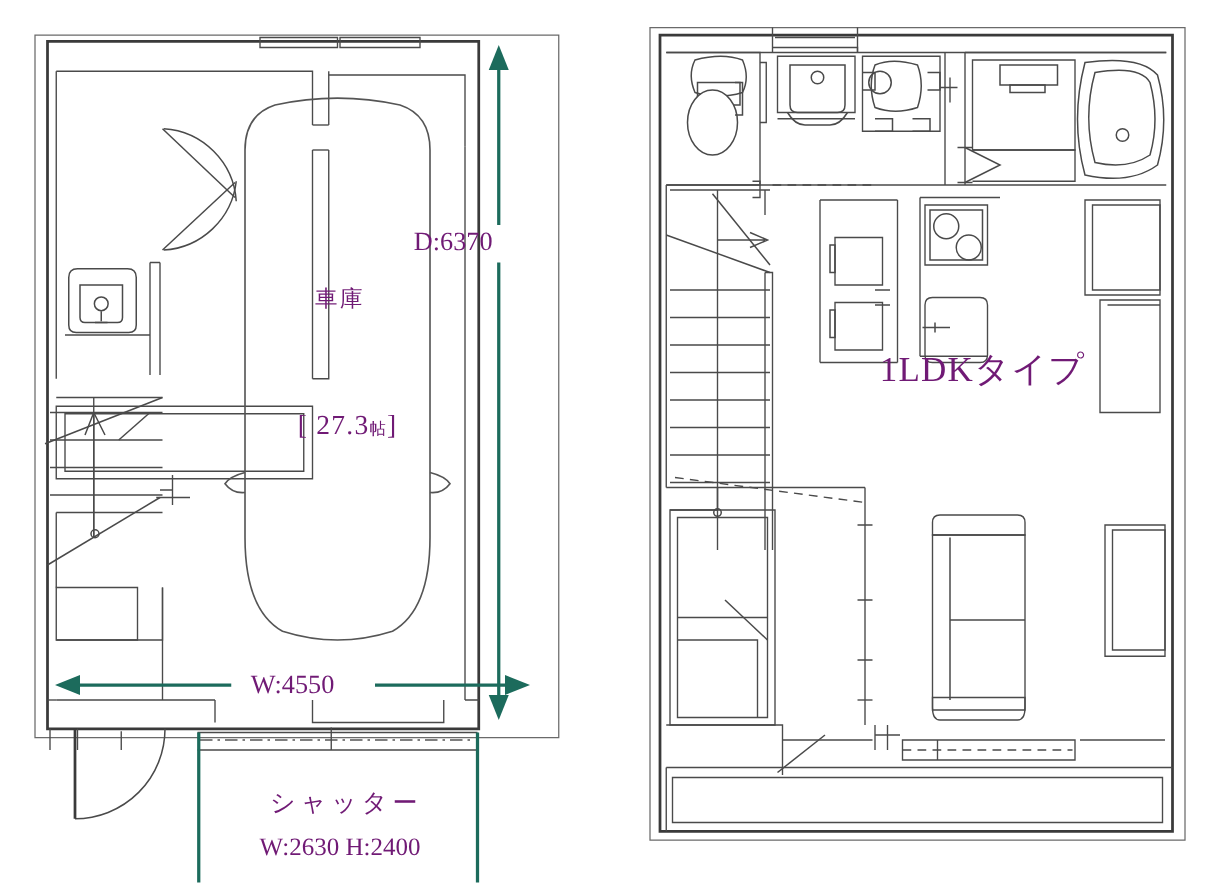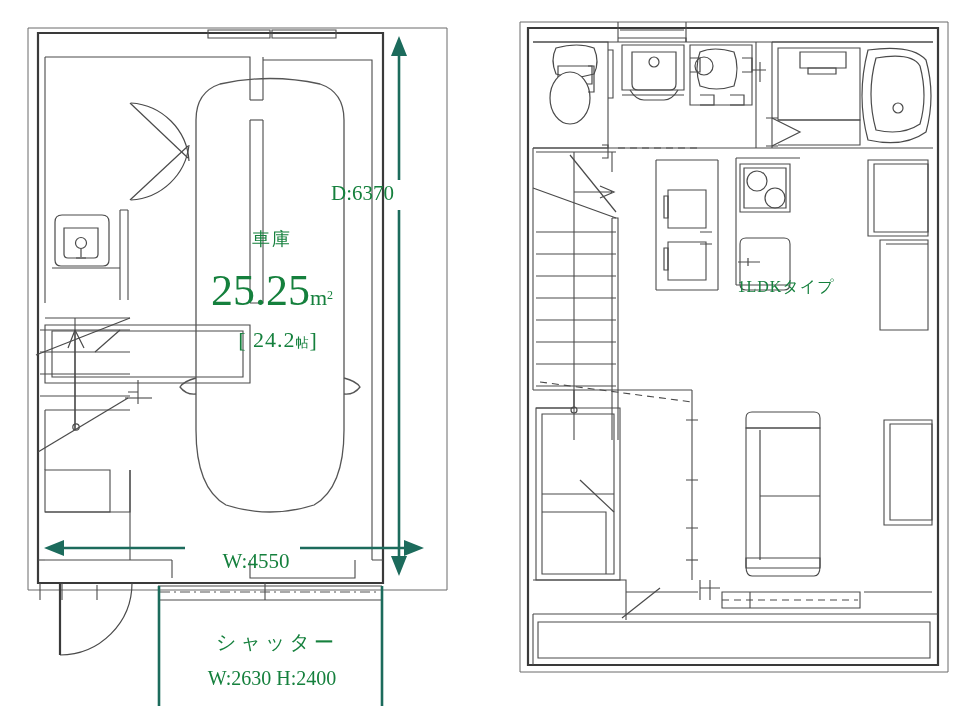--- a/index.html
+++ b/index.html
@@ -7,7 +7,7 @@
        font-family:"Liberation Serif","DejaVu Serif",serif;}
   #stage{position:relative;width:969px;height:712px;background:#fff;}
   svg.plan{position:absolute;top:0;left:0;width:969px;height:712px;}
-  .lbl{position:absolute;white-space:nowrap;color:#15803d;
+  .lbl{position:absolute;white-space:nowrap;color:#701a75;
        font-family:"Liberation Serif","DejaVu Serif",serif;}
   .room-name{font-size:18px;letter-spacing:2px;}
   .area-big{font-size:44px;letter-spacing:0px;}

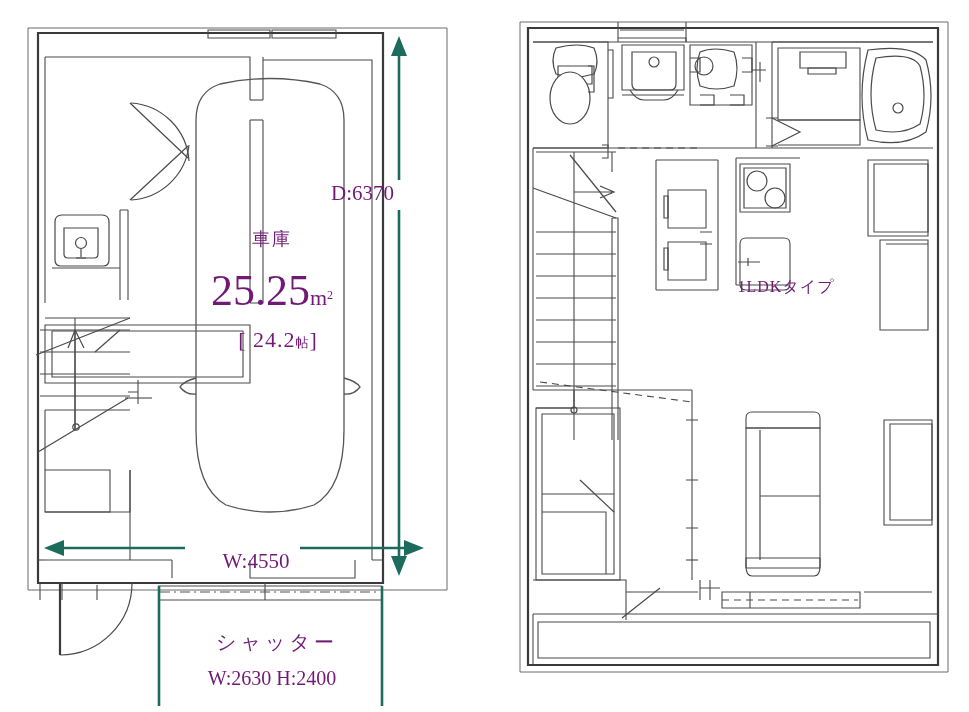--- a/index.html
+++ b/index.html
@@ -278,9 +278,6 @@
 
   <div class="lbl room-name ctr" style="left:272px;top:227px;">車庫</div>
 
-  <div class="lbl ctr" style="left:272px;top:265px;">
-    <span class="area-big">25.25</span><span class="area-unit">m</span><span class="sup">2</span>
-  </div>
 
   <div class="lbl tatami ctr" style="left:278px;top:327px;">
     <span>[</span>

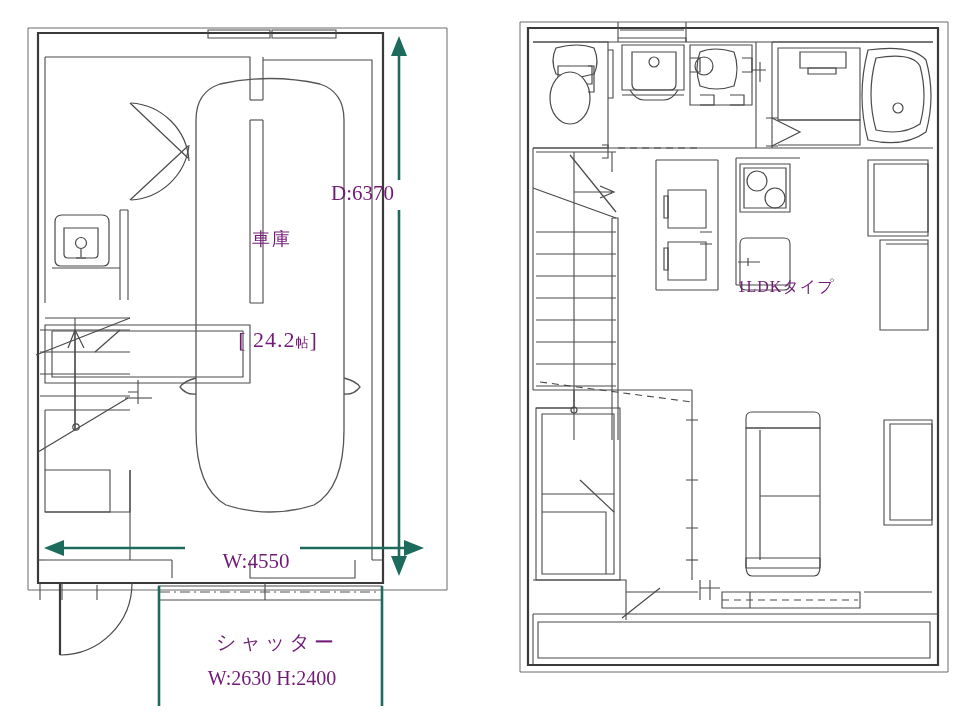--- a/index.html
+++ b/index.html
@@ -16,7 +16,7 @@
   .tatami{font-size:22px;letter-spacing:1px;}
   .tatami .jo{font-size:13px;}
   .dim{font-size:21px;letter-spacing:0px;}
-  .type-name{font-size:16px;letter-spacing:1px;}
+  .type-name{font-size:28px;letter-spacing:1px;}
   .shutter-name{font-size:20px;letter-spacing:4px;}
   .shutter-dim{font-size:20px;}
   .ctr{transform:translateX(-50%);}

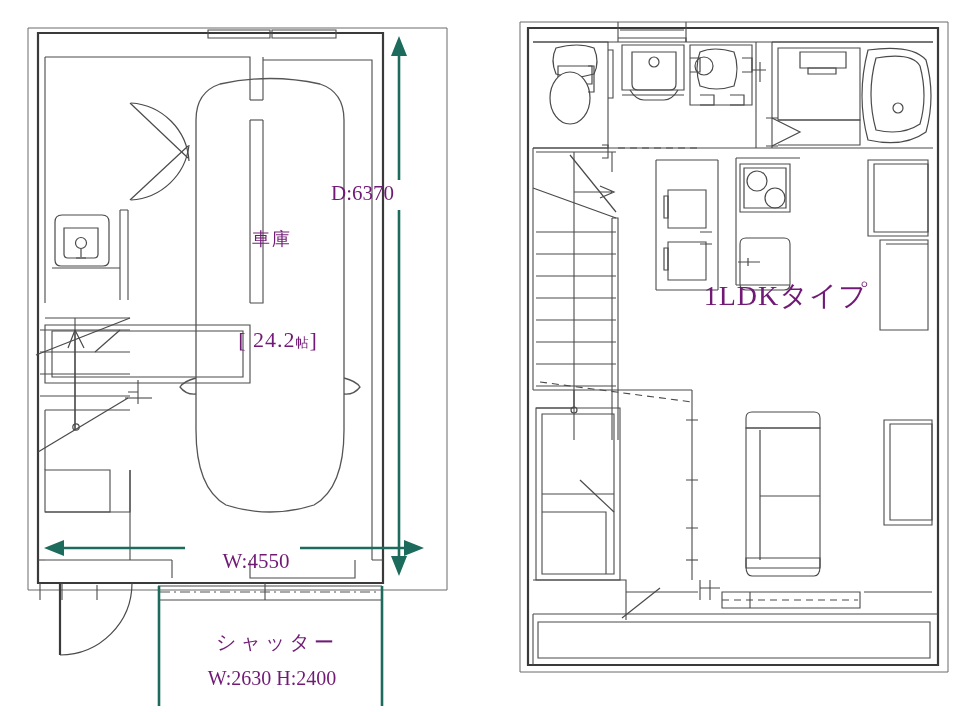--- a/index.html
+++ b/index.html
@@ -281,7 +281,7 @@
 
   <div class="lbl tatami ctr" style="left:278px;top:327px;">
     <span>[</span>
-    <span>24.2</span><span class="jo">帖</span><span>]</span>
+    <span>27.3</span><span class="jo">帖</span><span>]</span>
   </div>
 
   <div class="lbl dim" style="left:331px;top:181px;">D:6370</div>

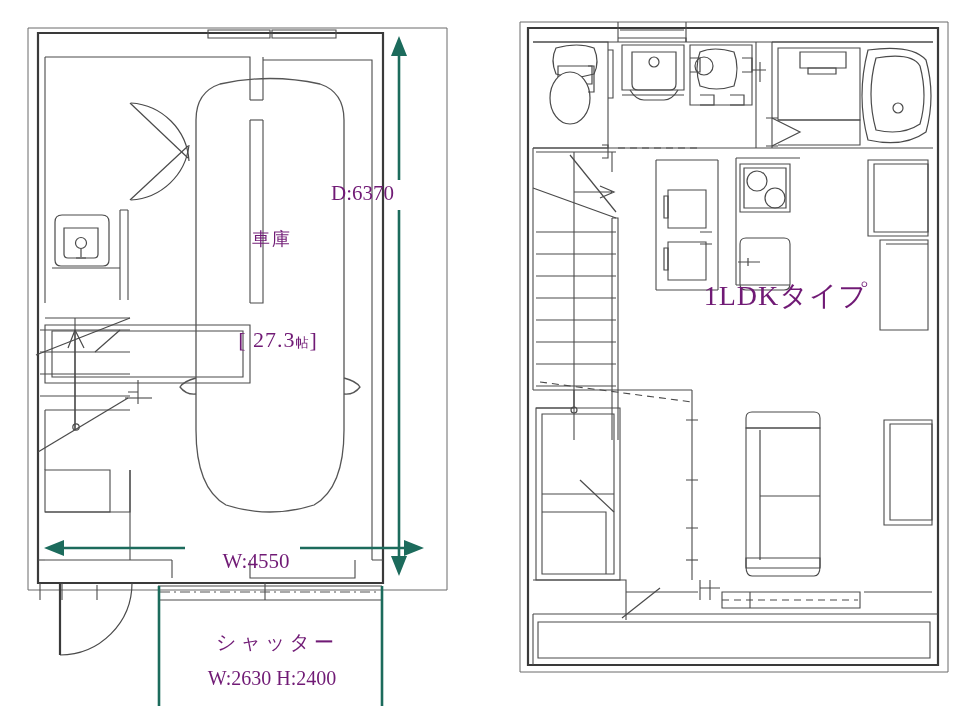--- a/index.html
+++ b/index.html
@@ -286,7 +286,7 @@
 
   <div class="lbl dim" style="left:331px;top:181px;">D:6370</div>
 
-  <div class="lbl dim ctr" style="left:256px;top:535px;margin-top:14px;">W:4550</div>
+  <div class="lbl dim ctr" style="left:234px;top:535px;">W:4550</div>
 
   <div class="lbl shutter-name ctr" style="left:277px;top:629px;">シャッター</div>
   <div class="lbl shutter-dim ctr" style="left:272px;top:667px;">W:2630 H:2400</div>

